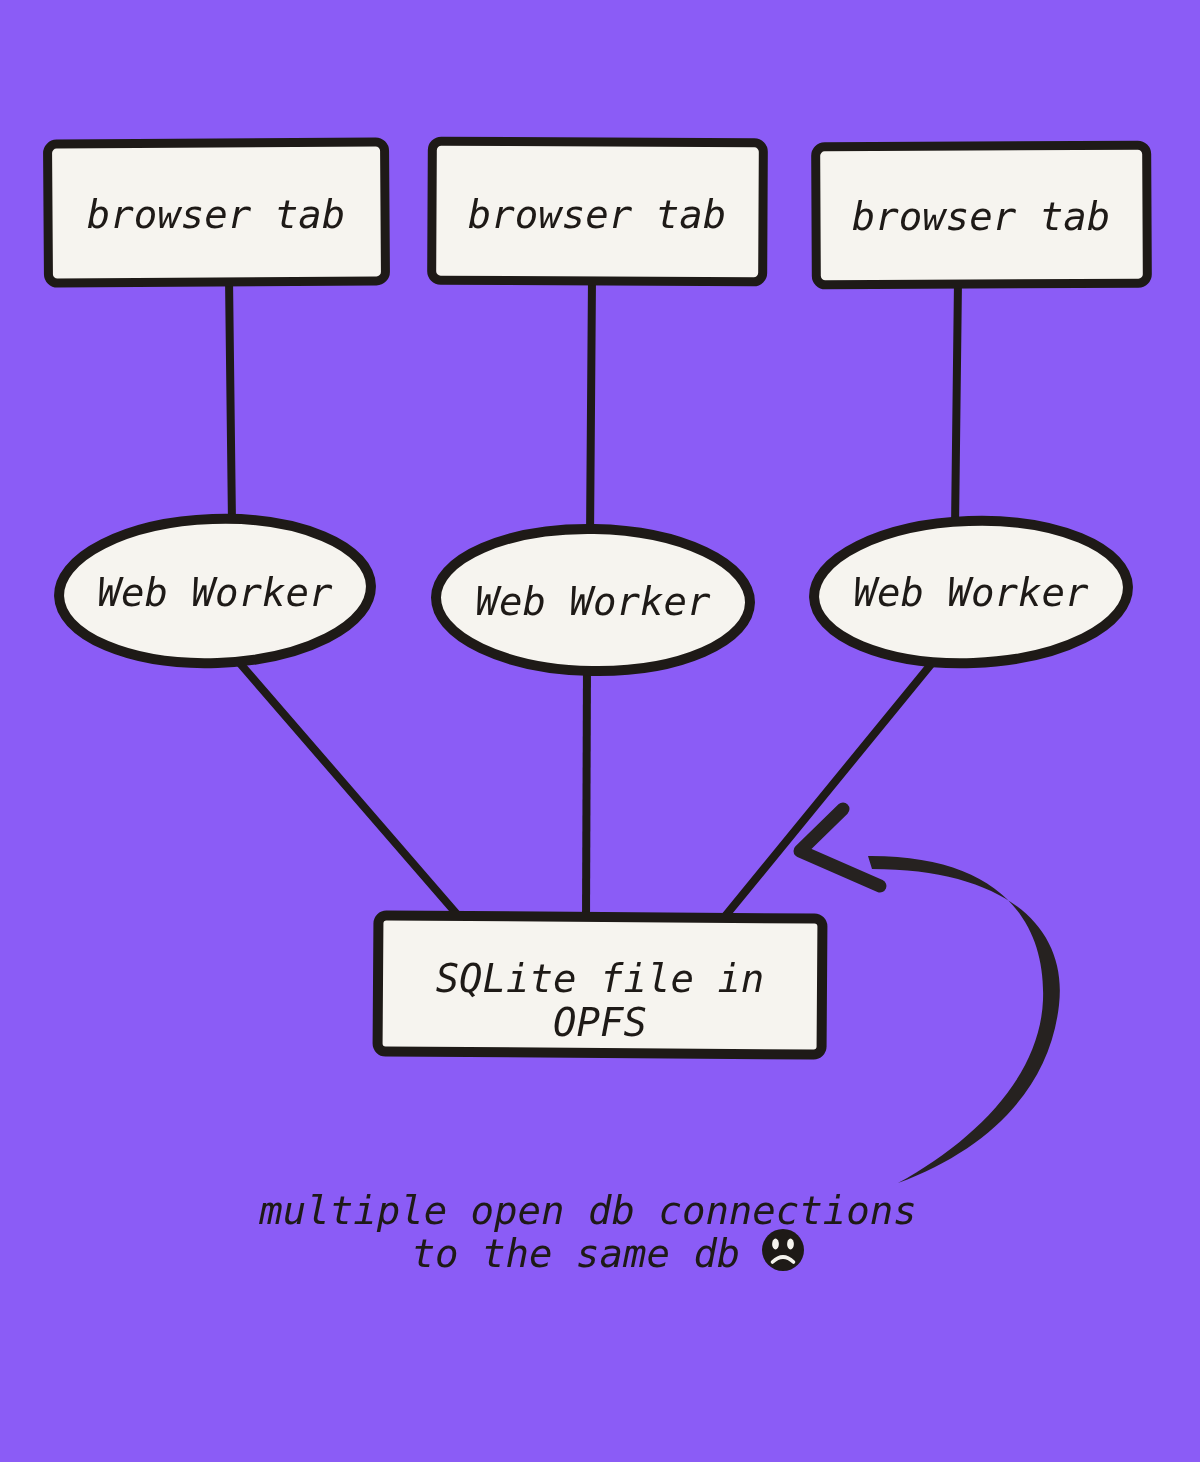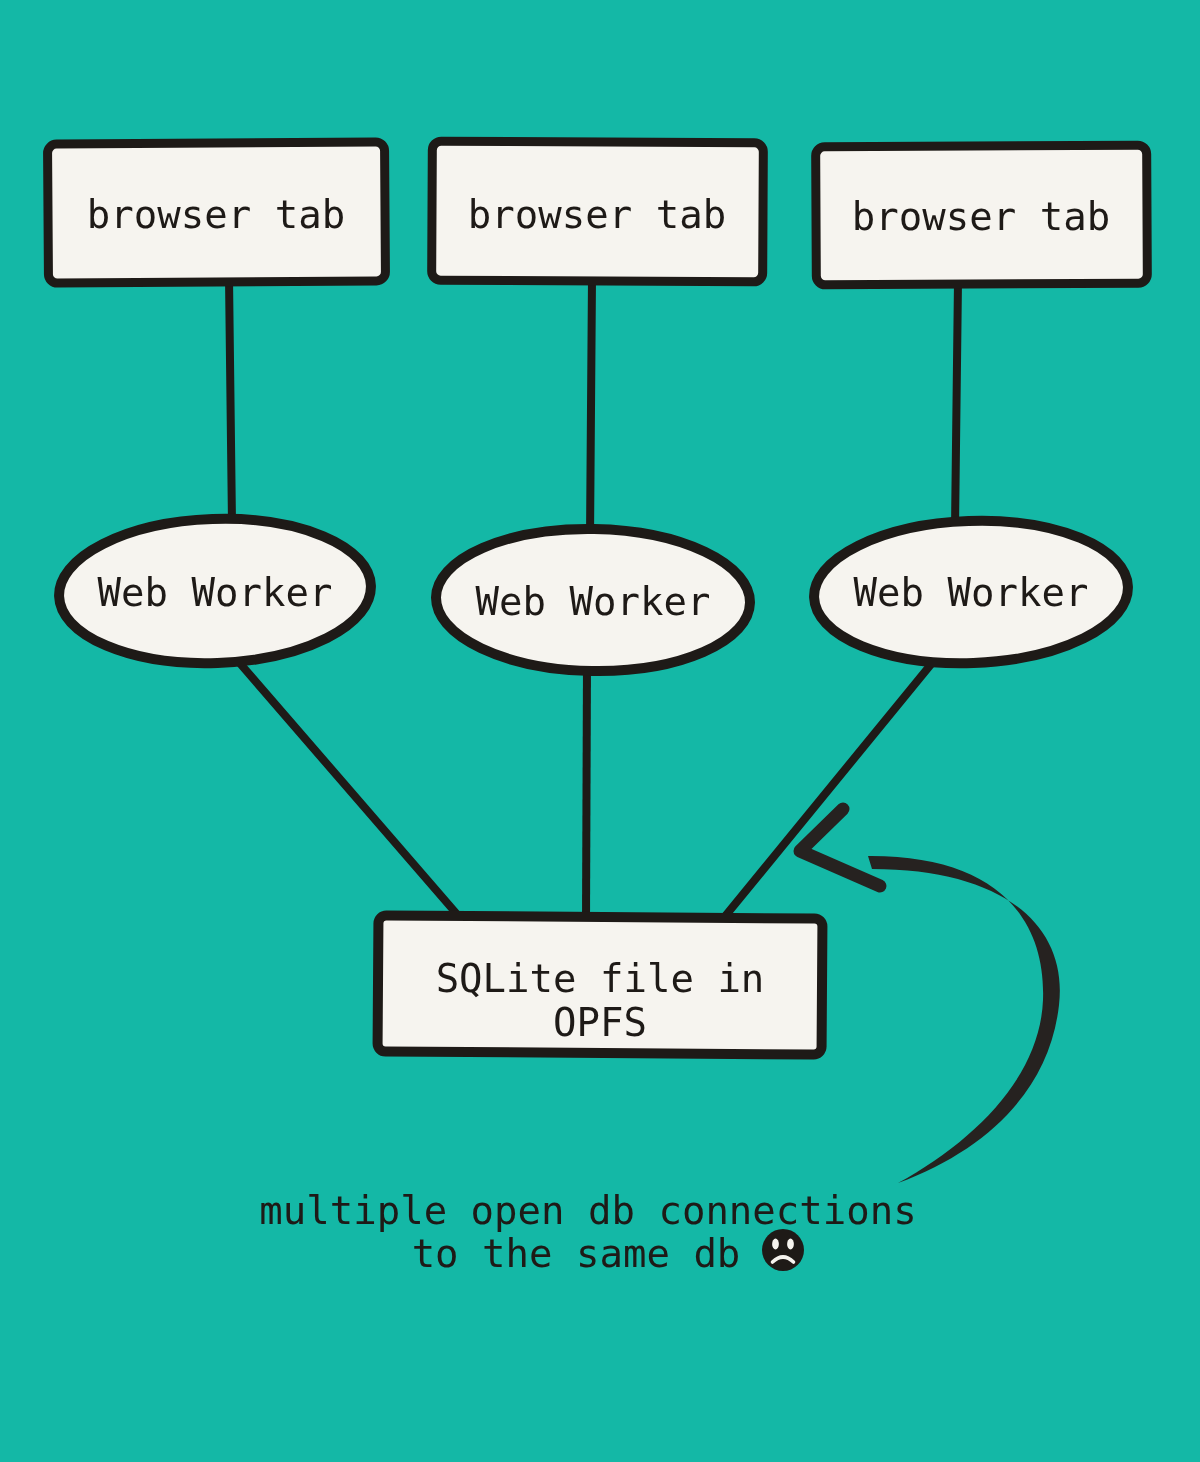--- a/index.html
+++ b/index.html
@@ -11,8 +11,9 @@
     width: 1200px;
     height: 1462px;
     position: relative;
-    background: #14b8a6;
+    background: #8b5cf6;
     overflow: hidden;
+    font-style: italic;
   }
   svg { display: block; }
   text {

